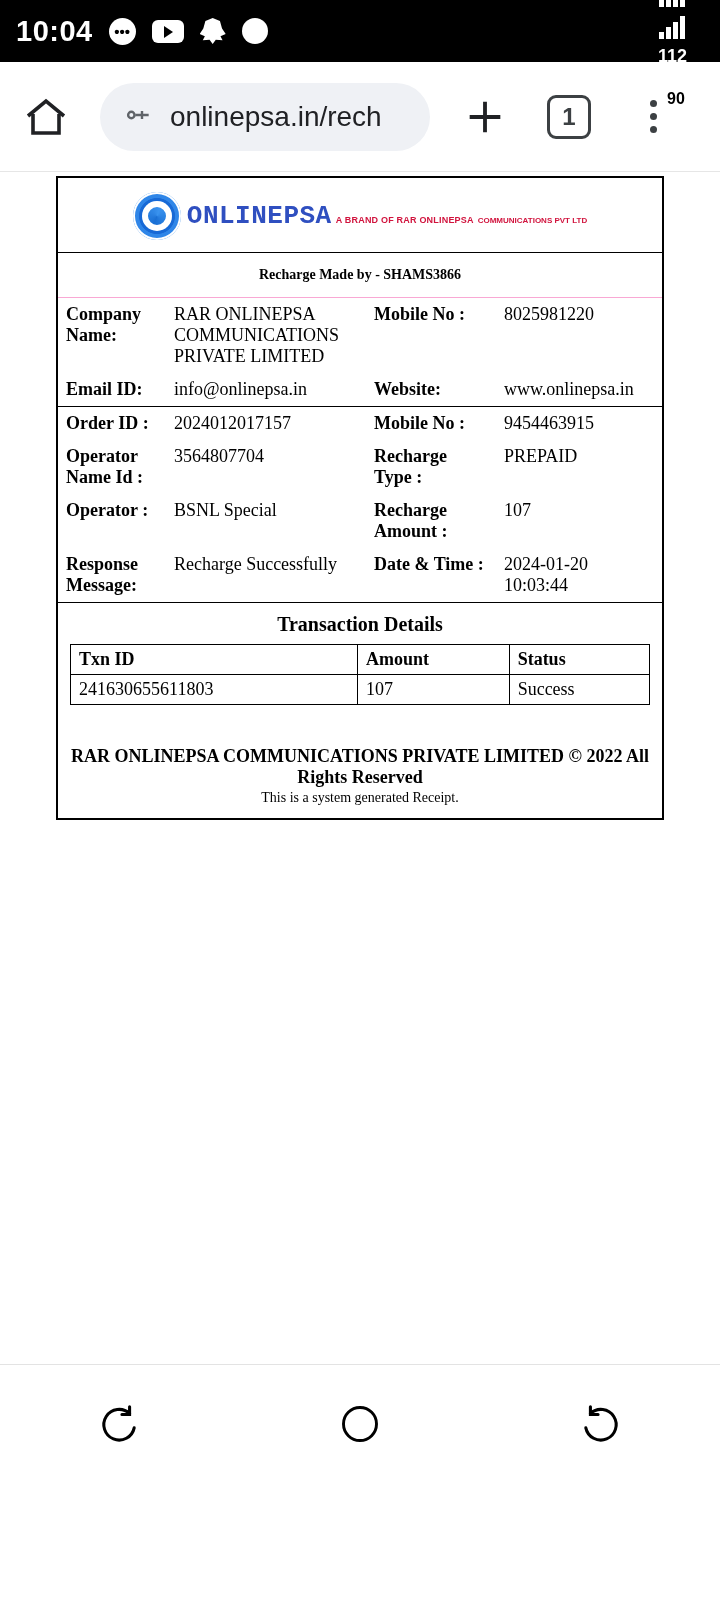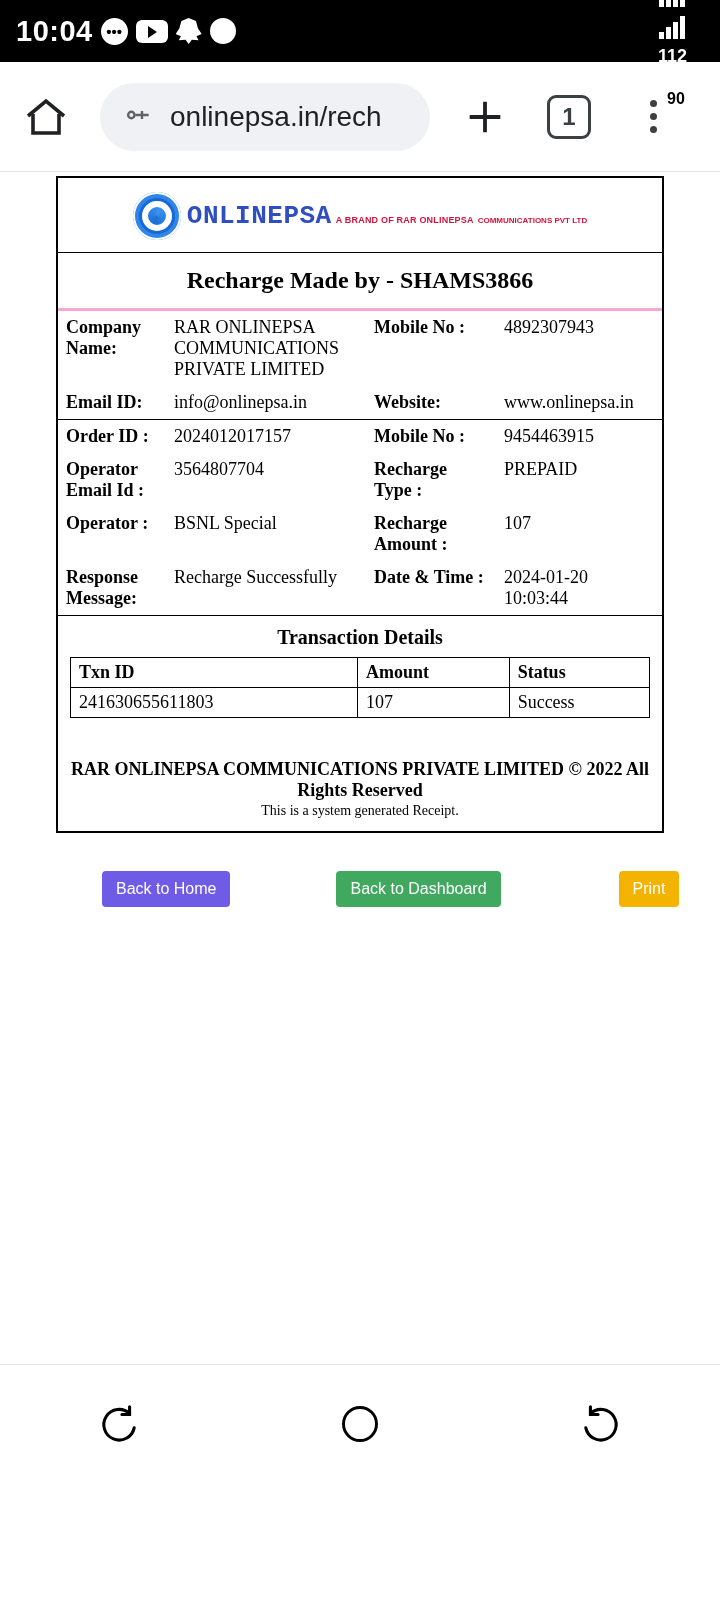--- a/index.html
+++ b/index.html
@@ -26,7 +26,7 @@
     padding: 0 16px;
     justify-content: space-between;
   }
-  .sb-left { display: flex; gap: 8px; }
+  .sb-left { display: flex; gap: 16px; }
   .sb-clock {
     font-size: 29px;
     font-weight: bold;

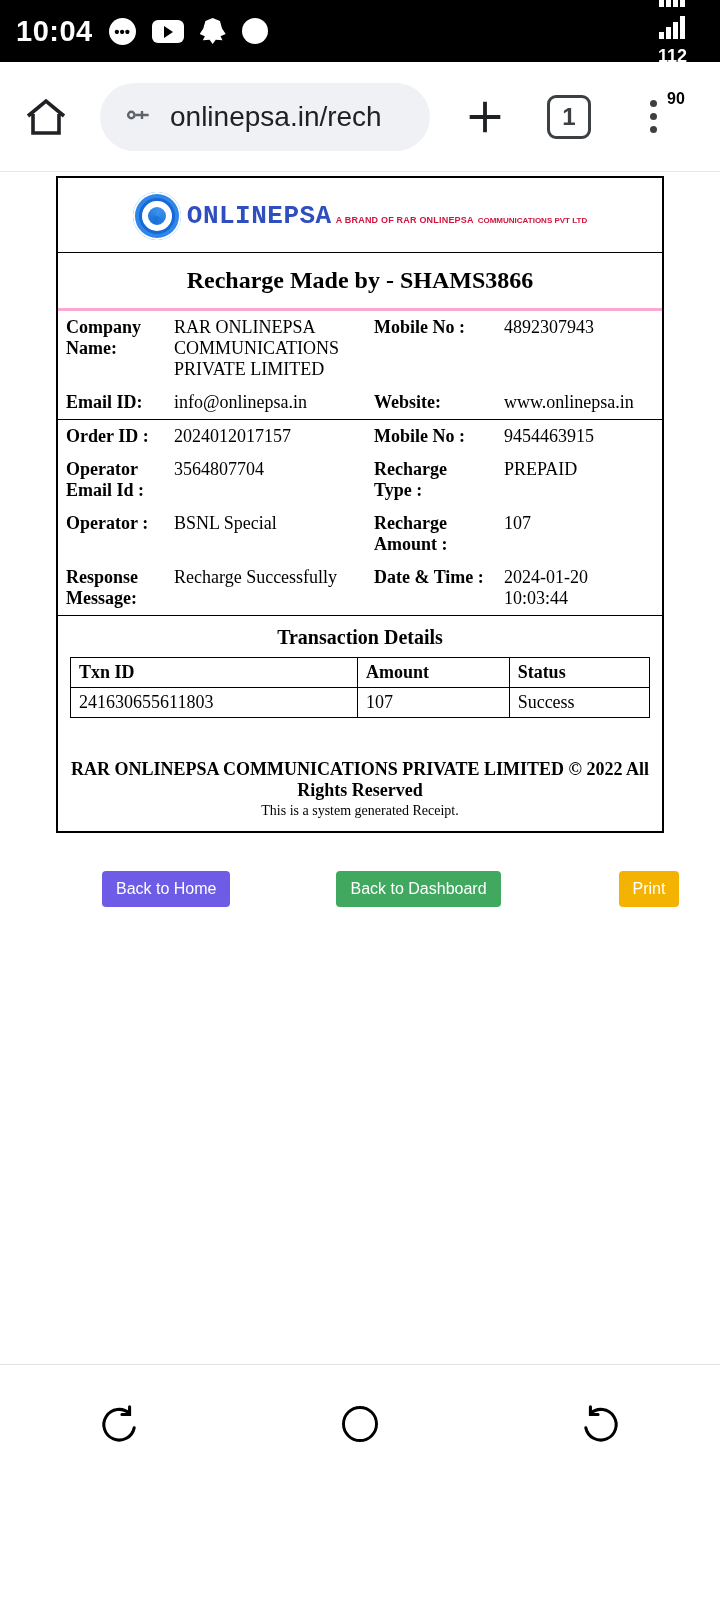--- a/index.html
+++ b/index.html
@@ -170,9 +170,9 @@
   .made-by {
     text-align: center;
     font-weight: bold;
-    font-size: 24px;
+    font-size: 14px;
     padding: 14px 0;
-    border-bottom: 3px solid #f9a8d4;
+    border-bottom: 1px solid #f9a8d4;
   }
   table.info { width: 100%; border-collapse: collapse; }
   table.info td {

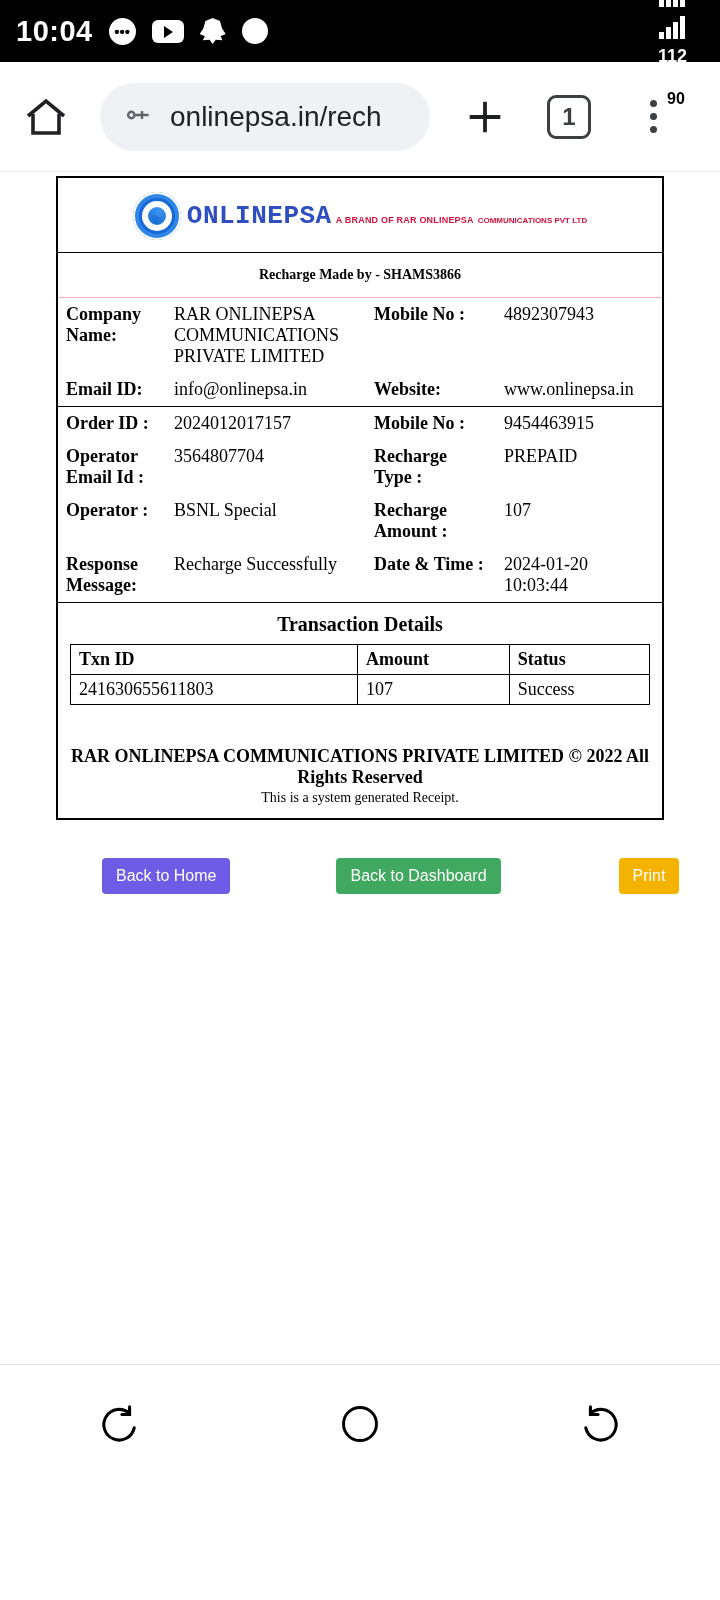--- a/index.html
+++ b/index.html
@@ -347,7 +347,7 @@
           <td class="lab">Company Name:</td>
           <td class="val">RAR ONLINEPSA COMMUNICATIONS PRIVATE LIMITED</td>
           <td class="lab2">Mobile No :</td>
-          <td class="val2">4892307943</td>
+          <td class="val2">8025981220</td>
         </tr>
         <tr class="sec-border-bottom">
           <td class="lab">Email ID:</td>

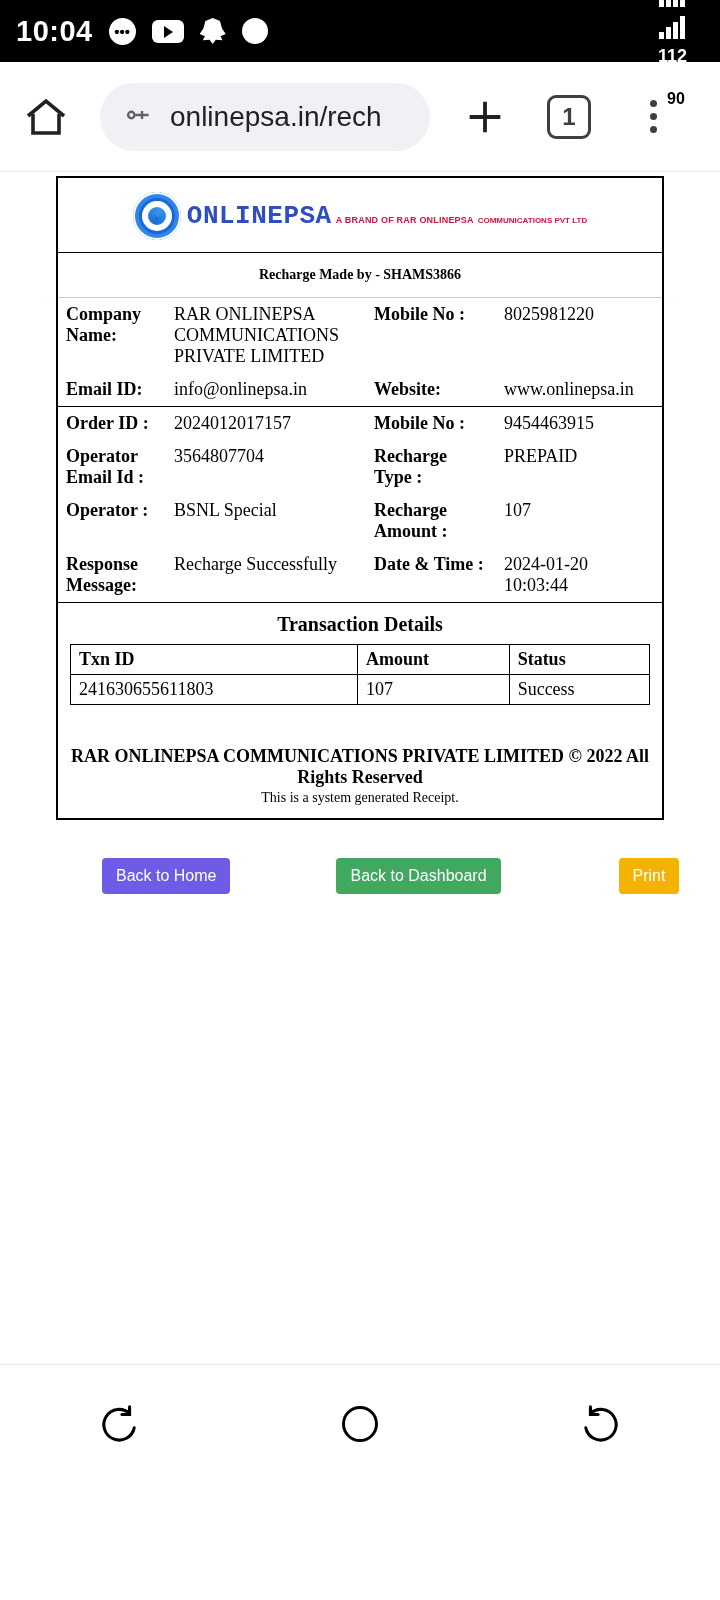--- a/index.html
+++ b/index.html
@@ -367,7 +367,7 @@
           <td class="val2">9454463915</td>
         </tr>
         <tr>
-          <td class="lab">Operator Email Id :</td>
+          <td class="lab">Operator Name Id :</td>
           <td class="val">3564807704</td>
           <td class="lab2">Recharge Type :</td>
           <td class="val2">PREPAID</td>

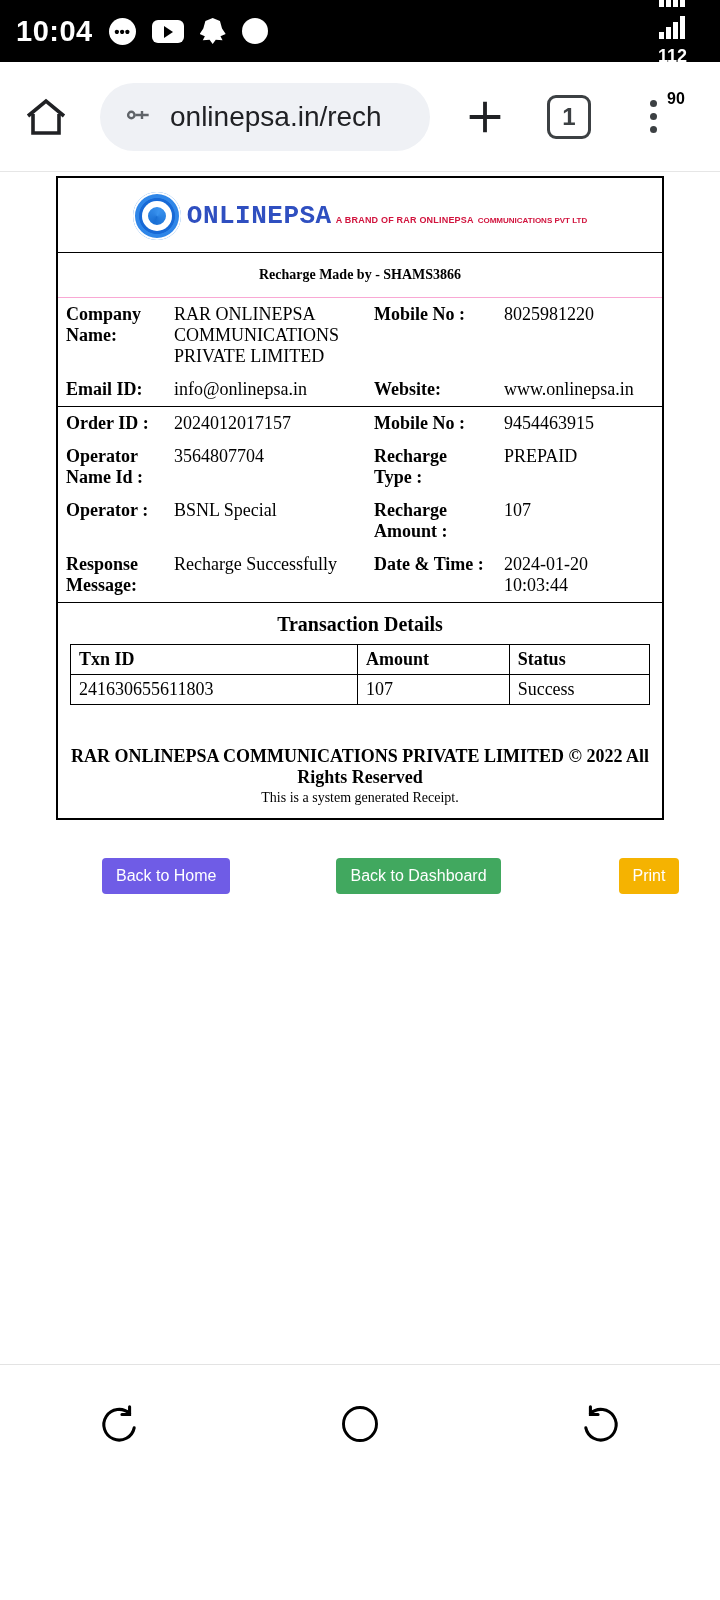--- a/index.html
+++ b/index.html
@@ -408,11 +408,6 @@
       <div class="footer-sub">This is a system generated Receipt.</div>
     </div>
 
-    <div class="btn-row">
-      <button class="btn btn-home">Back to Home</button>
-      <button class="btn btn-dash">Back to Dashboard</button>
-      <button class="btn btn-print">Print</button>
-    </div>
 
     <div class="navbar">
       <div class="nav-ico">

